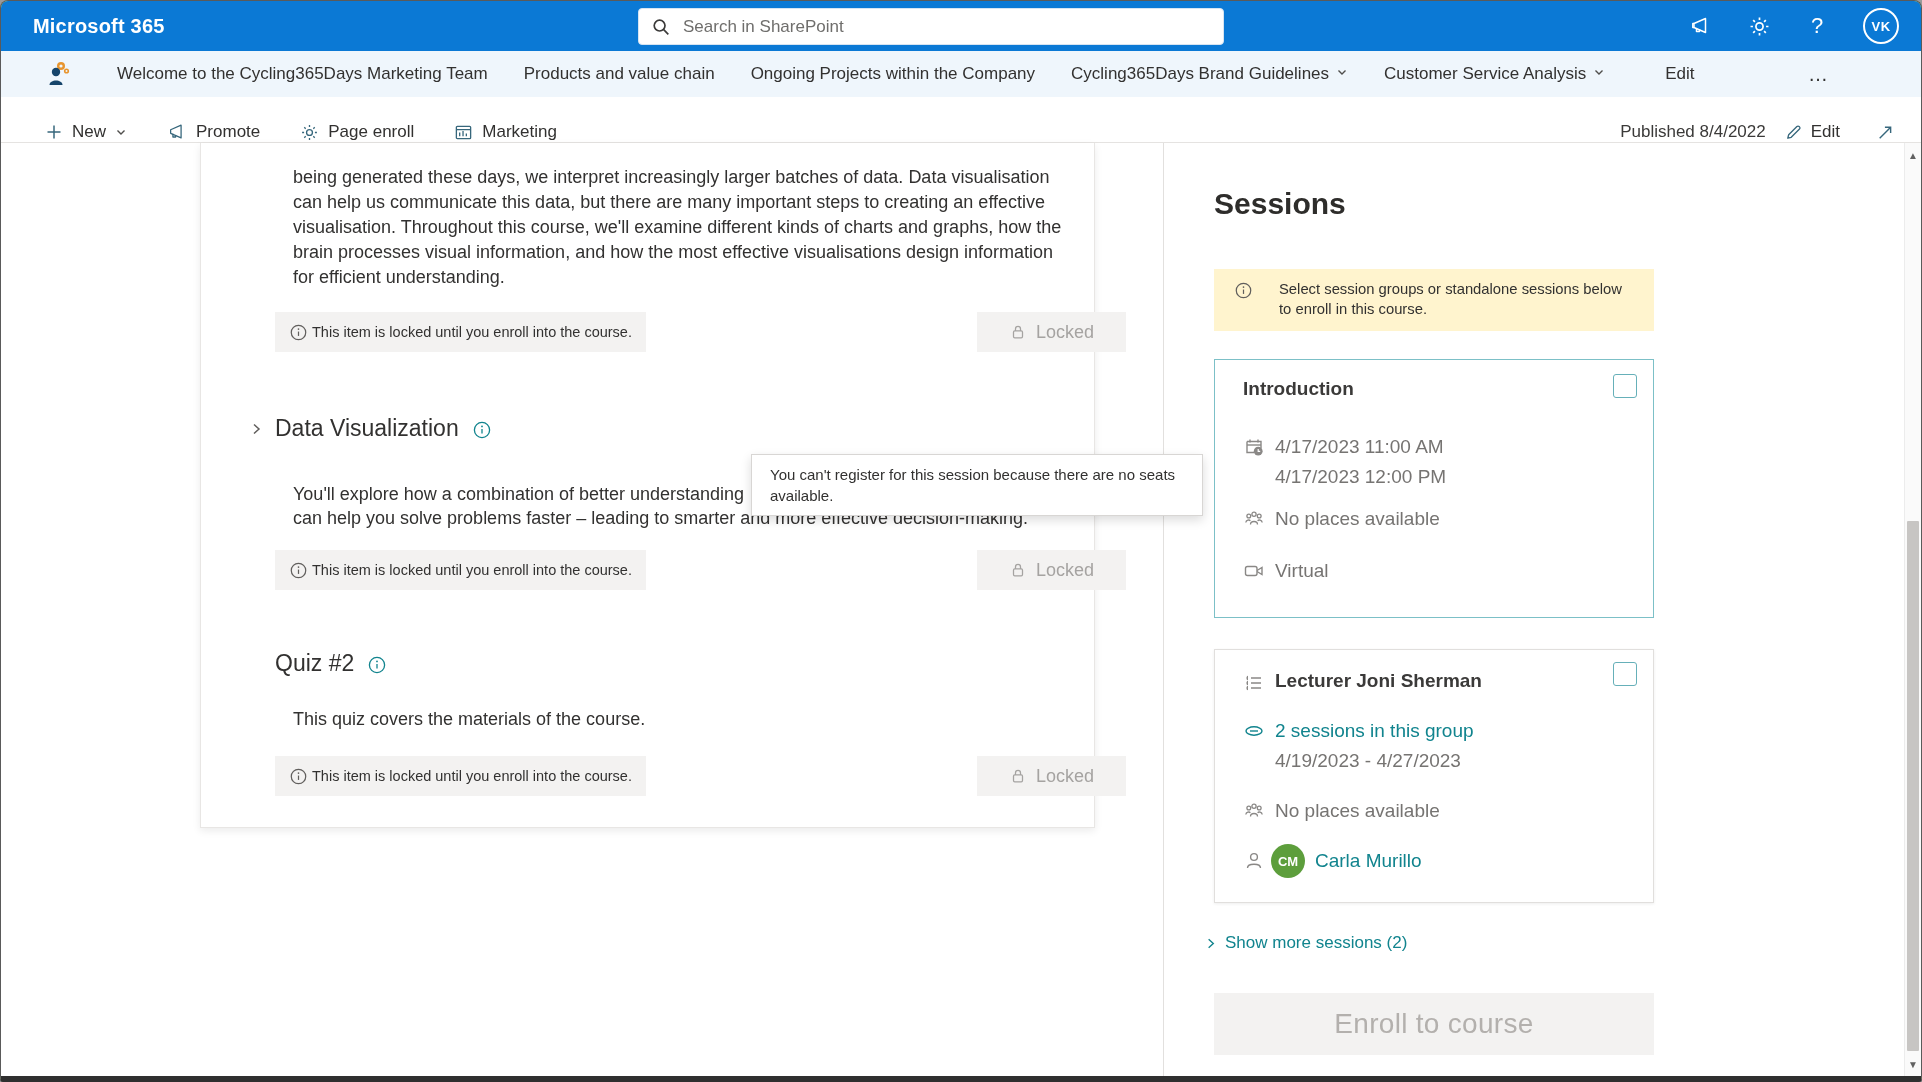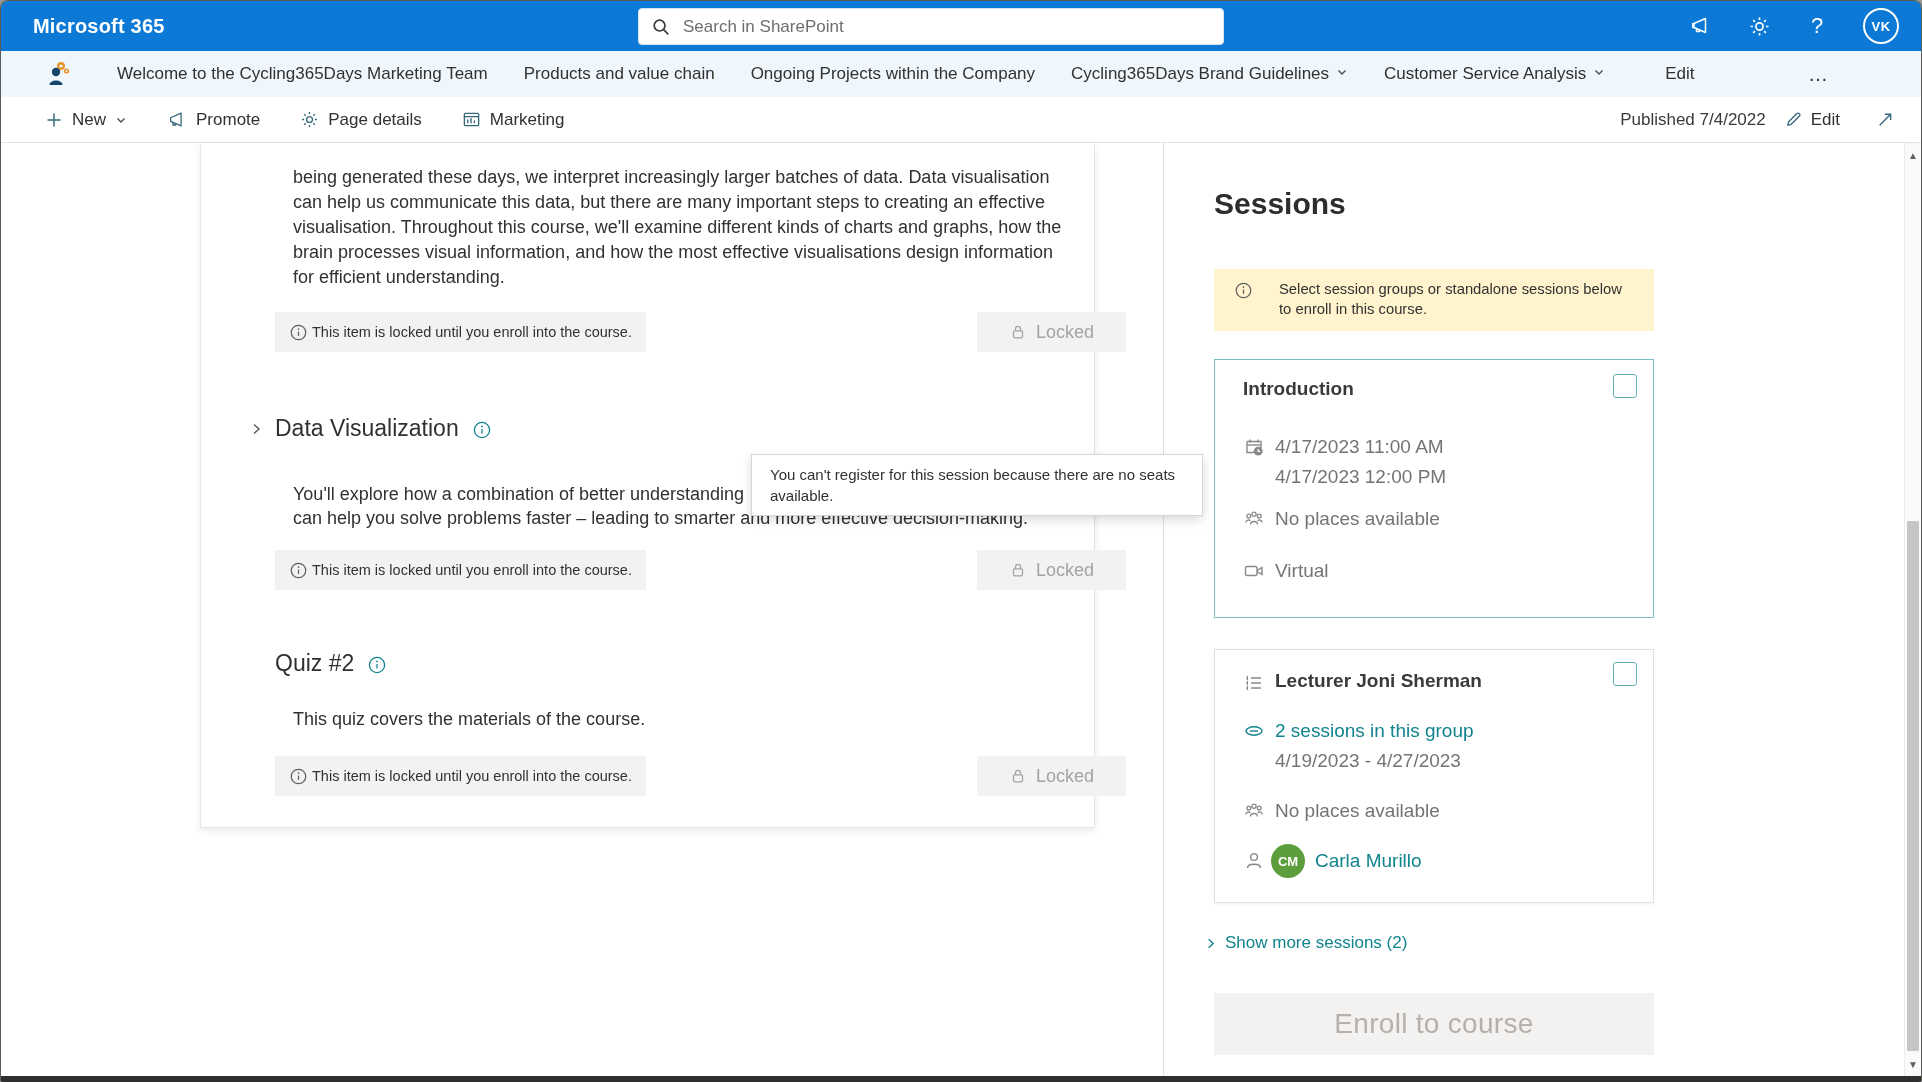--- a/index.html
+++ b/index.html
@@ -33,7 +33,7 @@
 
   
   .toolbar{position:absolute;left:0;top:96px;right:0;height:46px;background:#fff;border-bottom:1px solid #e5e3e1;
-    display:flex;align-items:center;font-size:17px;color:#323130;}
+    display:flex;align-items:flex-end;font-size:17px;color:#323130;}
   .cmd{display:flex;align-items:center;gap:9px;cursor:pointer;margin-left:40px;}
   .cmd:first-child{margin-left:44px;}
   .cmd .cicon{color:#37677c;}

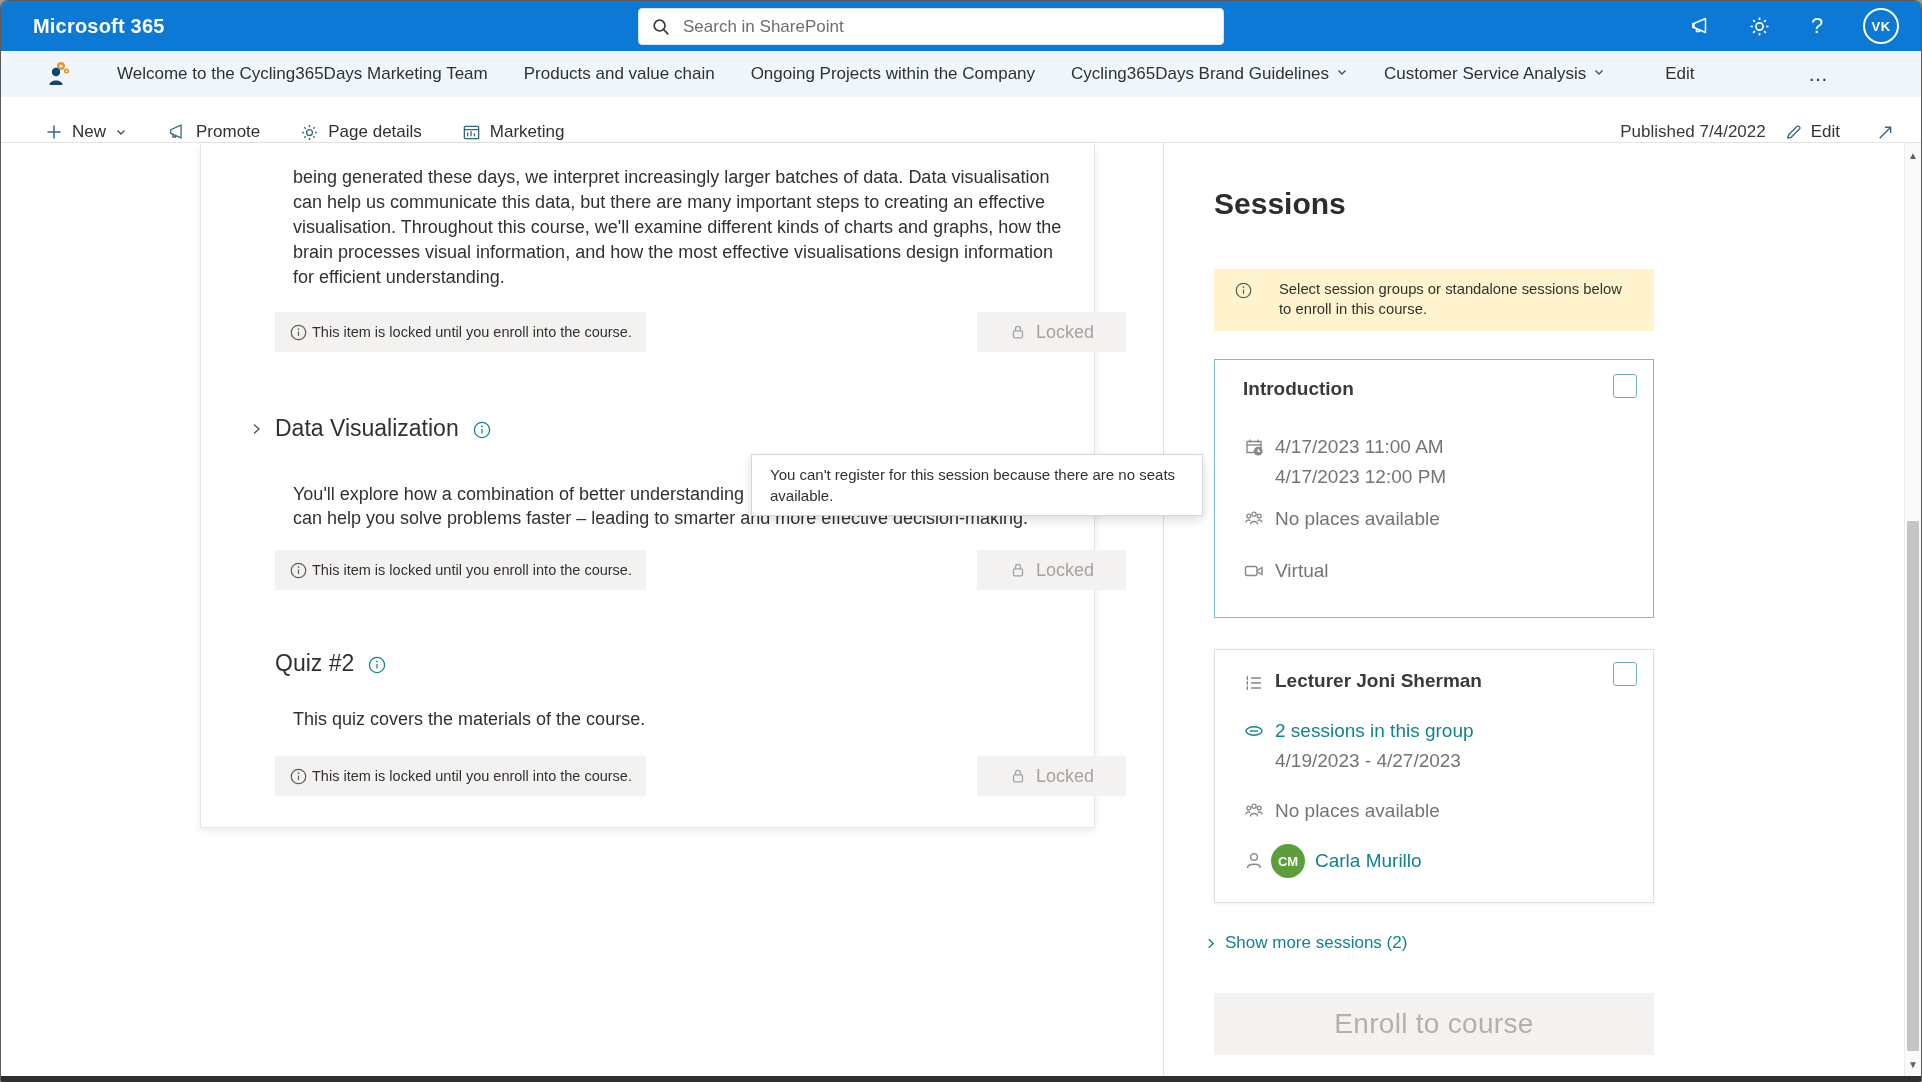--- a/index.html
+++ b/index.html
@@ -208,7 +208,7 @@
           <path d="M10 2.2v2.1M10 15.7v2.1M2.2 10h2.1M15.7 10h2.1M4.5 4.5l1.5 1.5M14 14l1.5 1.5M15.5 4.5L14 6M6 14l-1.5 1.5"></path>
           </svg>
       </span>
-      <span>Page details</span>
+      <span>Page enroll</span>
     </span>
     <span class="cmd">
       <span class="cicon">

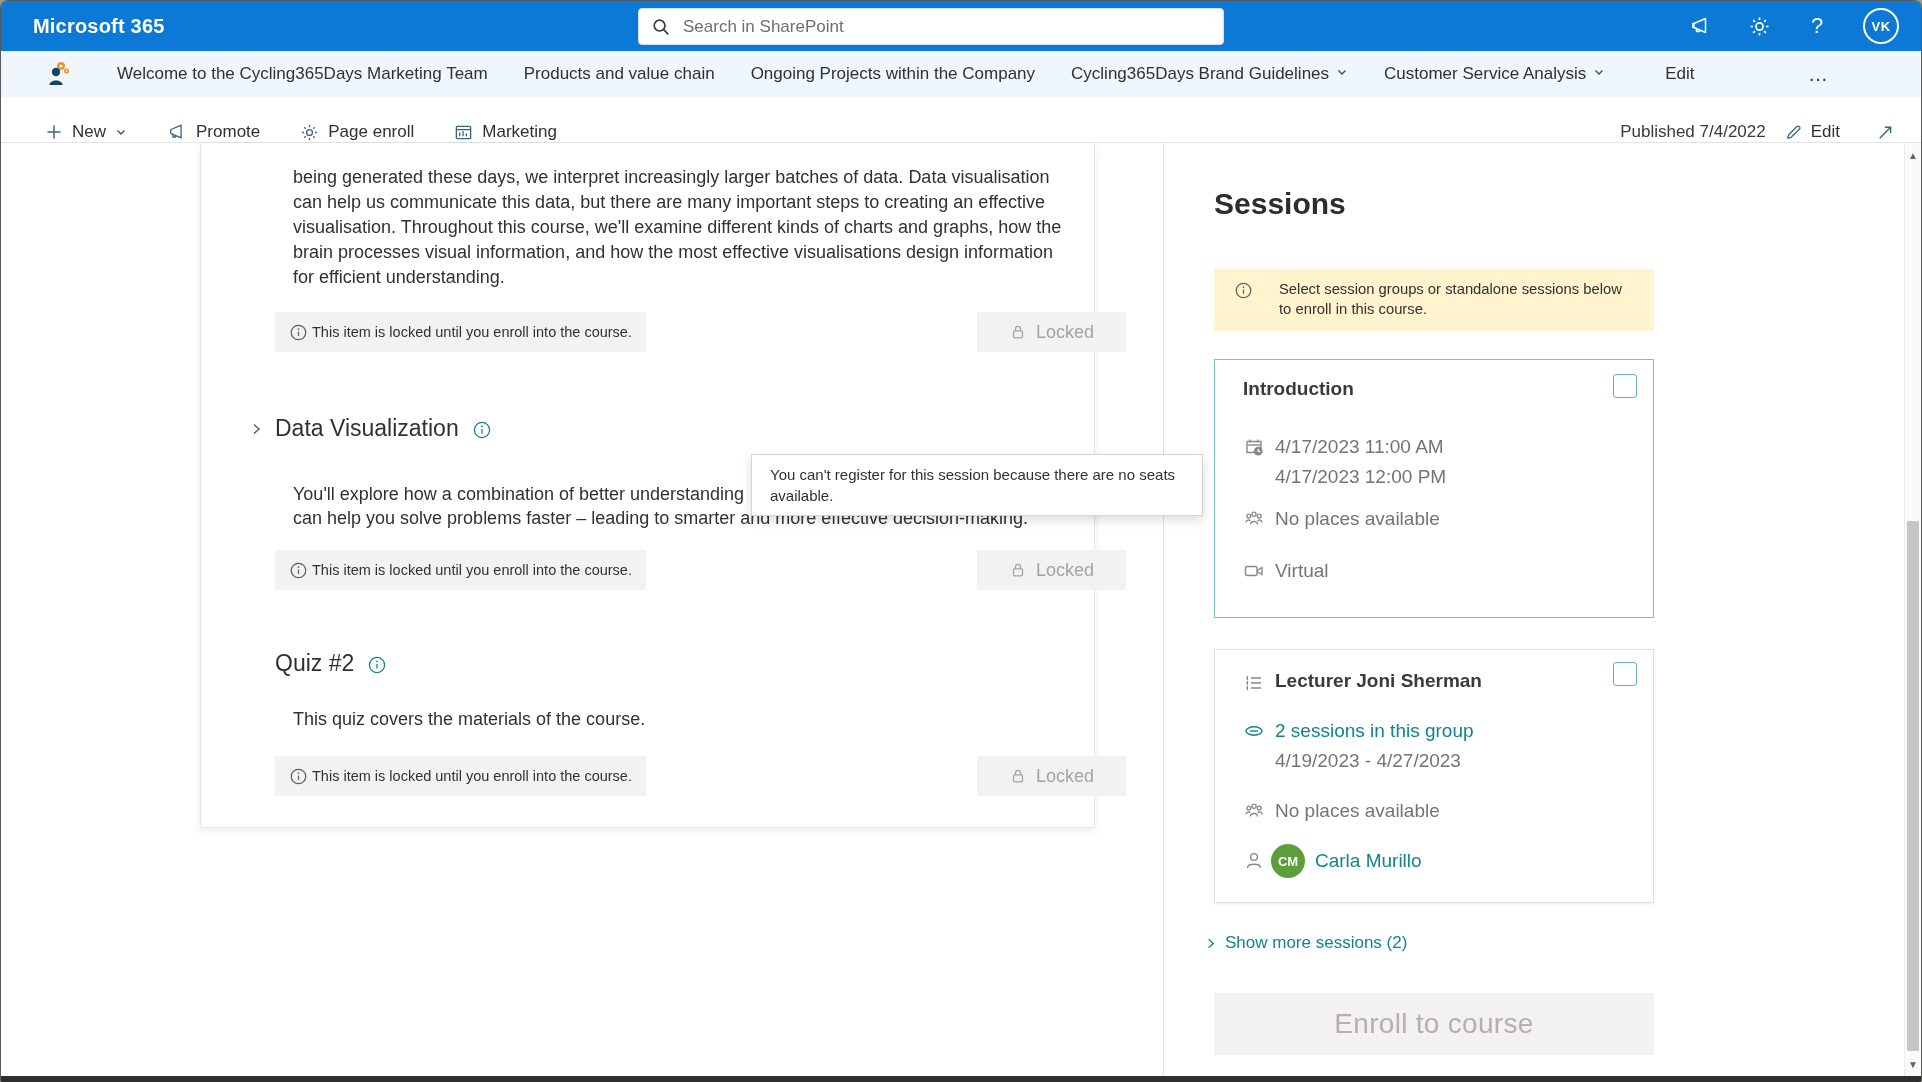--- a/index.html
+++ b/index.html
@@ -221,7 +221,7 @@
       <span>Marketing</span>
     </span>
     <div class="toolbar-right">
-      <span class="published">Published 7/4/2022</span>
+      <span class="published">Published 8/4/2022</span>
       <span class="cmd-right">
         <span class="cicon" style="color:#37677c;">
           <svg width="19" height="19" viewBox="0 0 20 20" fill="none" stroke="currentColor" stroke-width="1.4" stroke-linejoin="round">

